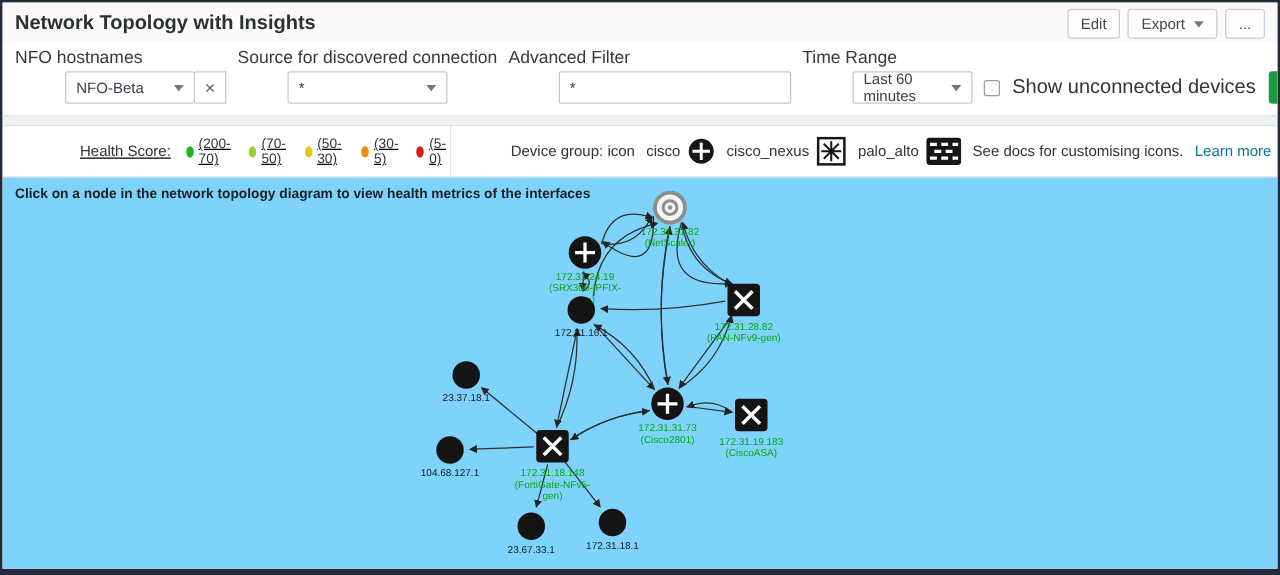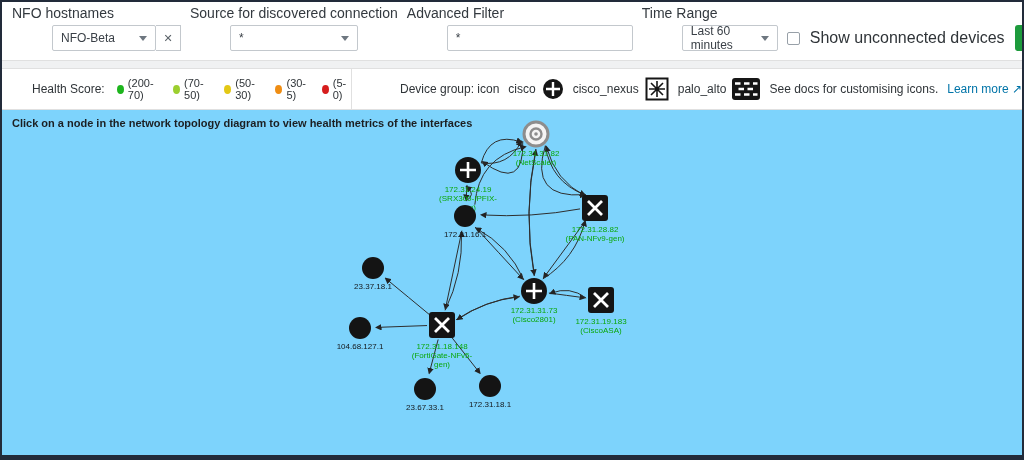--- a/index.html
+++ b/index.html
@@ -64,6 +64,17 @@
 
 <div class="page">
 
+  <div class="header">
+    <div class="title">Network Topology with Insights</div>
+    <div class="header-actions">
+      <button class="btn">Edit</button>
+      <button class="btn">
+          <span>Export</span>
+          <span class="caret"></span>
+        </button>
+      <button class="btn">...</button>
+    </div>
+  </div>
 
   <div class="filters">
     <div class="field">

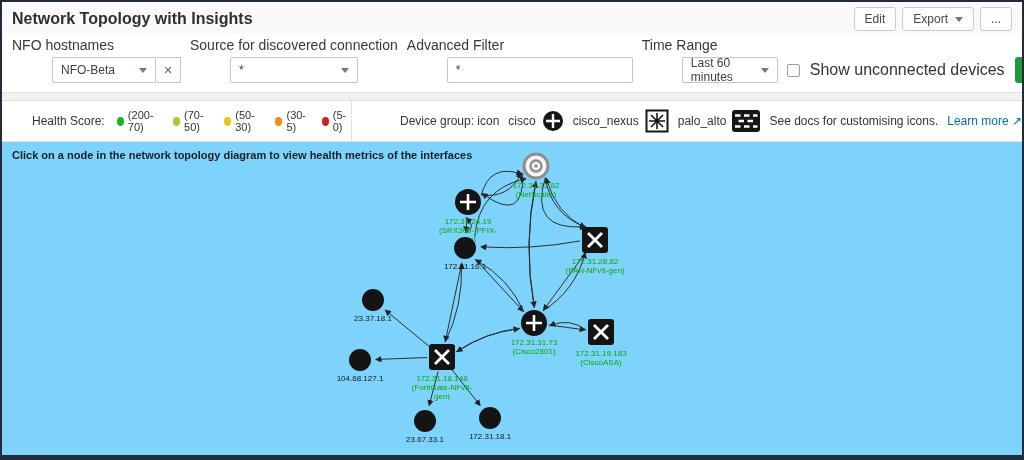--- a/index.html
+++ b/index.html
@@ -42,7 +42,7 @@
 
   
   .legend { display:flex; align-items:stretch; background:#fff; height:41px; border-bottom:1px solid #e0e0e0; }
-  .legend-left { display:flex; align-items:center; gap:12px; padding-left:30px; width:432px; }
+  .legend-left { display:flex; align-items:center; gap:12px; padding-left:62px; width:432px;text-decoration:underline; }
   .legend-right { display:flex; align-items:center; gap:9px; padding-left:48px;
                   border-left:1px solid #e0e0e0; flex:1; }
   .lg-text { font-size:12px; color:#2f3438; white-space:nowrap; }

